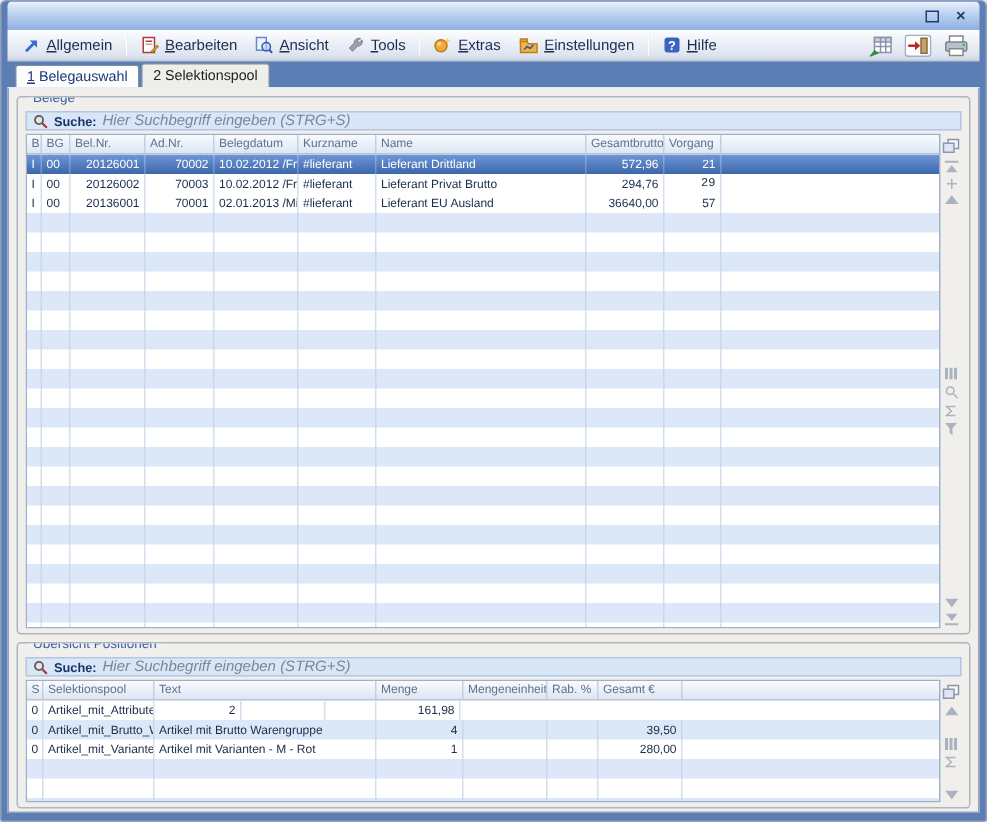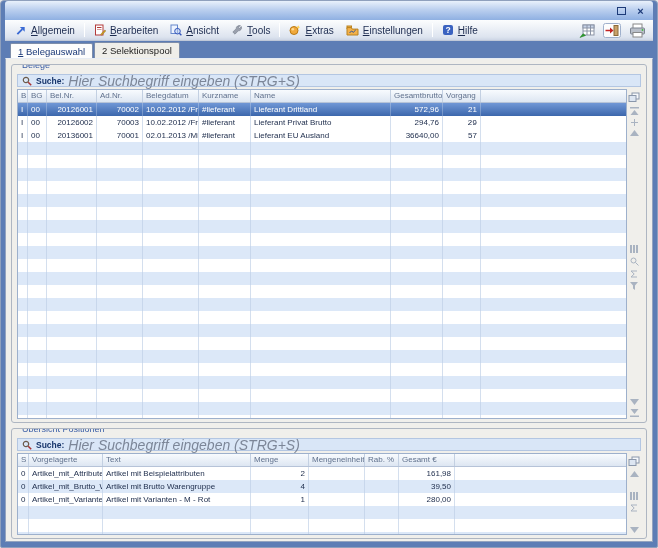--- a/index.html
+++ b/index.html
@@ -46,7 +46,7 @@
   .search { height:13px; flex:none; background:#d9e6f7; border:1px solid #b3c6e2;
     display:flex; align-items:center; gap:4px; padding:0 4px; margin-bottom:2px; cursor:text; }
   .search b { font-size:8.5px; color:#17356b; }
-  .search i { font-size:14px; color:#7c8698; font-style:italic; }
+  .search i { font-size:10px; color:#7c8698; font-style:italic; }
   
   .gridwrap { flex:1; display:flex; overflow:hidden; }
   .grid { flex:1; border:1px solid #9db0cc; background:#fff; display:flex;

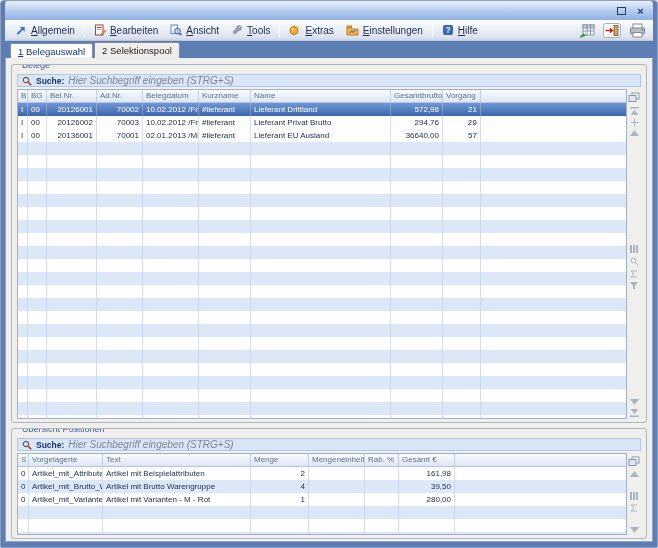--- a/index.html
+++ b/index.html
@@ -609,7 +609,7 @@
         <div class="grid">
           <div class="ghead" id="positionen-head">
               <span class="cell" style="width: 11px;">S</span>
-              <span class="cell" style="width: 74px;">Vorgelagerte</span>
+              <span class="cell" style="width: 74px;">Selektionspool</span>
               <span class="cell" style="width: 148px;">Text</span>
               <span class="cell" style="width: 58px;">Menge</span>
               <span class="cell" style="width: 56px;">Mengeneinheit</span>

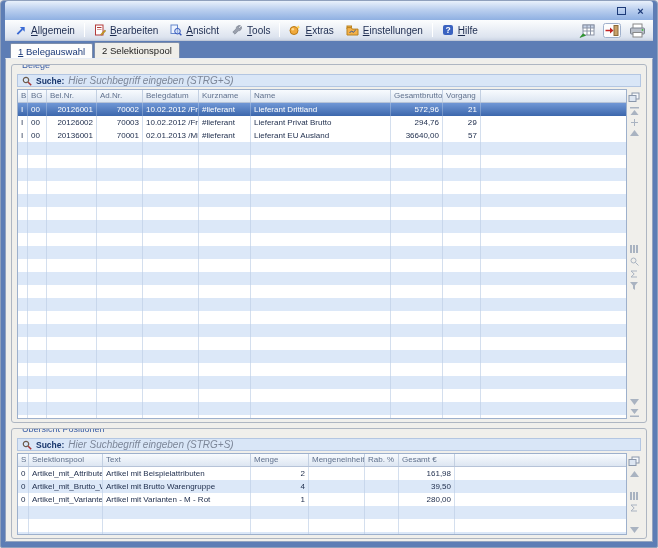--- a/index.html
+++ b/index.html
@@ -621,7 +621,6 @@
               <div class="grow-line">
                 <span class="cell" style="width: 11px;">0</span>
                 <span class="cell" style="width: 74px;">Artikel_mit_Attributen</span>
-                <span class="cell" style="width: 148px;">Artikel mit Beispielattributen</span>
                 <span class="cell num" style="width: 58px;">2</span>
                 <span class="cell" style="width: 56px;"></span>
                 <span class="cell" style="width: 34px;"></span>

